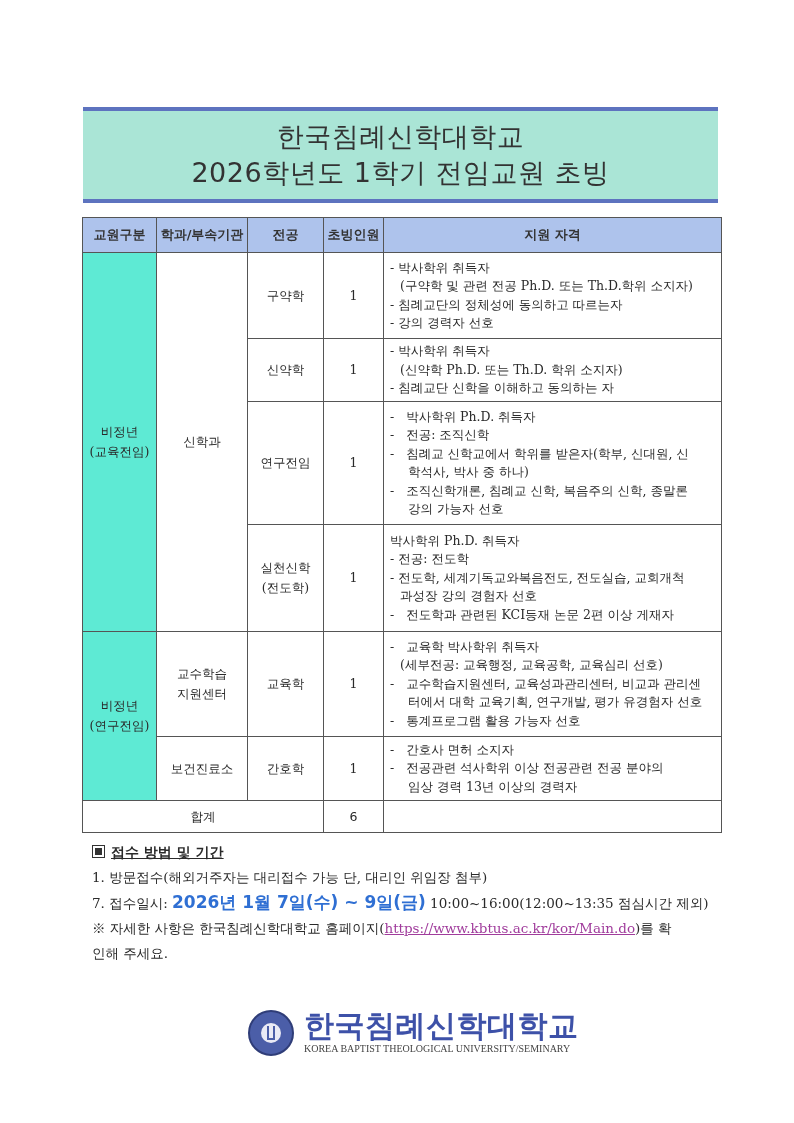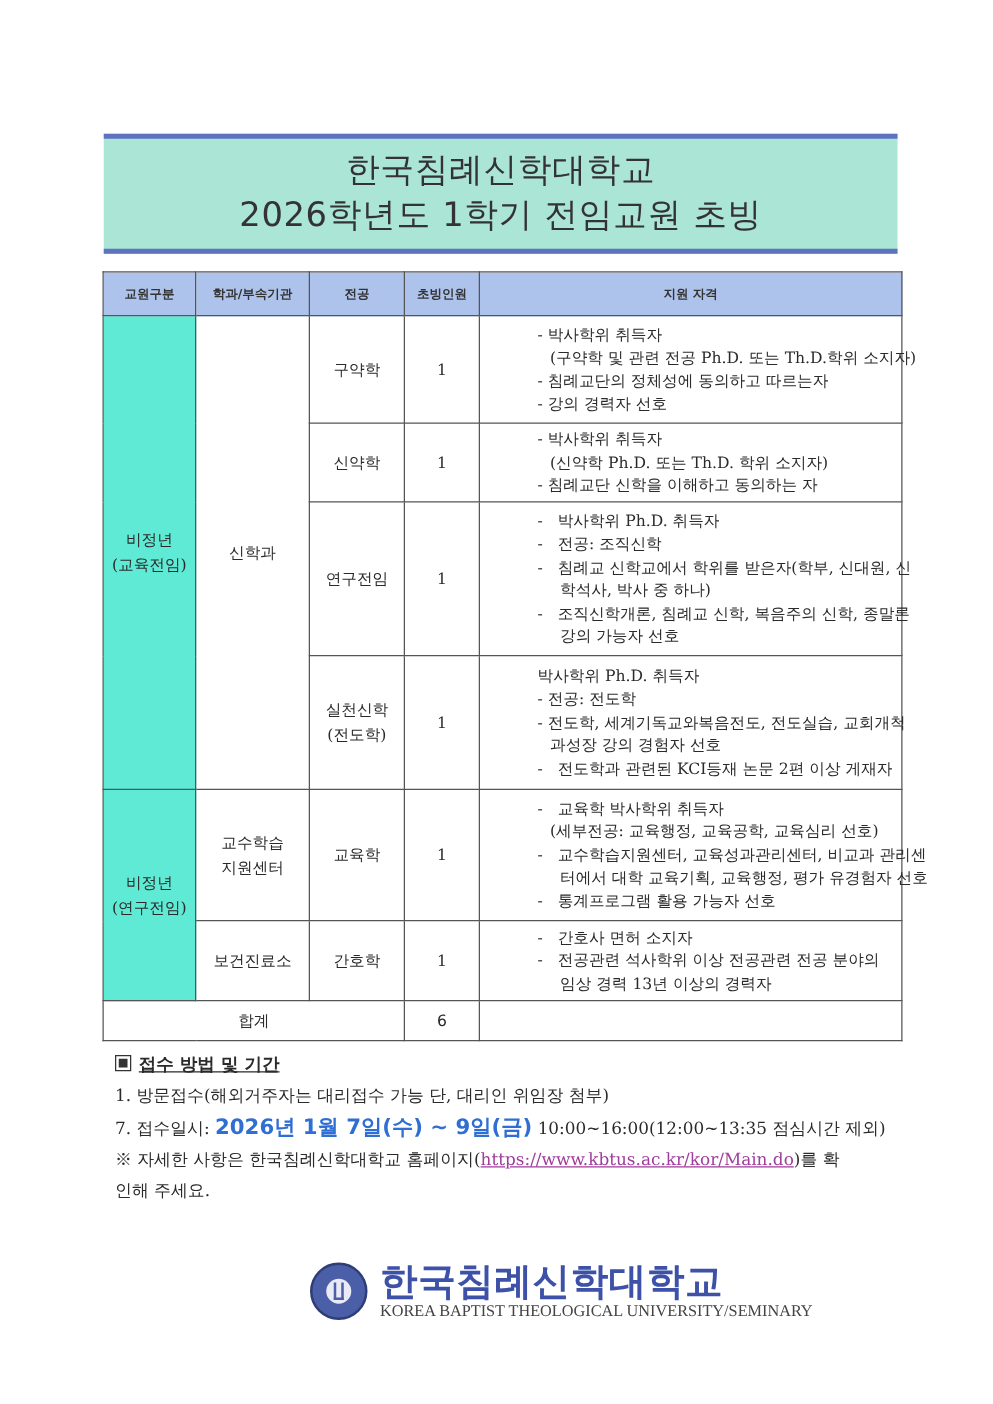--- a/index.html
+++ b/index.html
@@ -29,7 +29,7 @@
   }
   table.main th {
     background: #aec3ec; height: 34px; font-family: "DejaVu Sans", sans-serif;
-    font-weight: bold; font-size: 10px; color: #333; text-align: center;
+    font-weight: bold; font-size: 13px; color: #333; text-align: center;
   }
   .cat { background: #5eead4; text-align: center; font-size: 12.5px; line-height: 20px; }
   .ctr { text-align: center; font-size: 12.5px; line-height: 20px; }

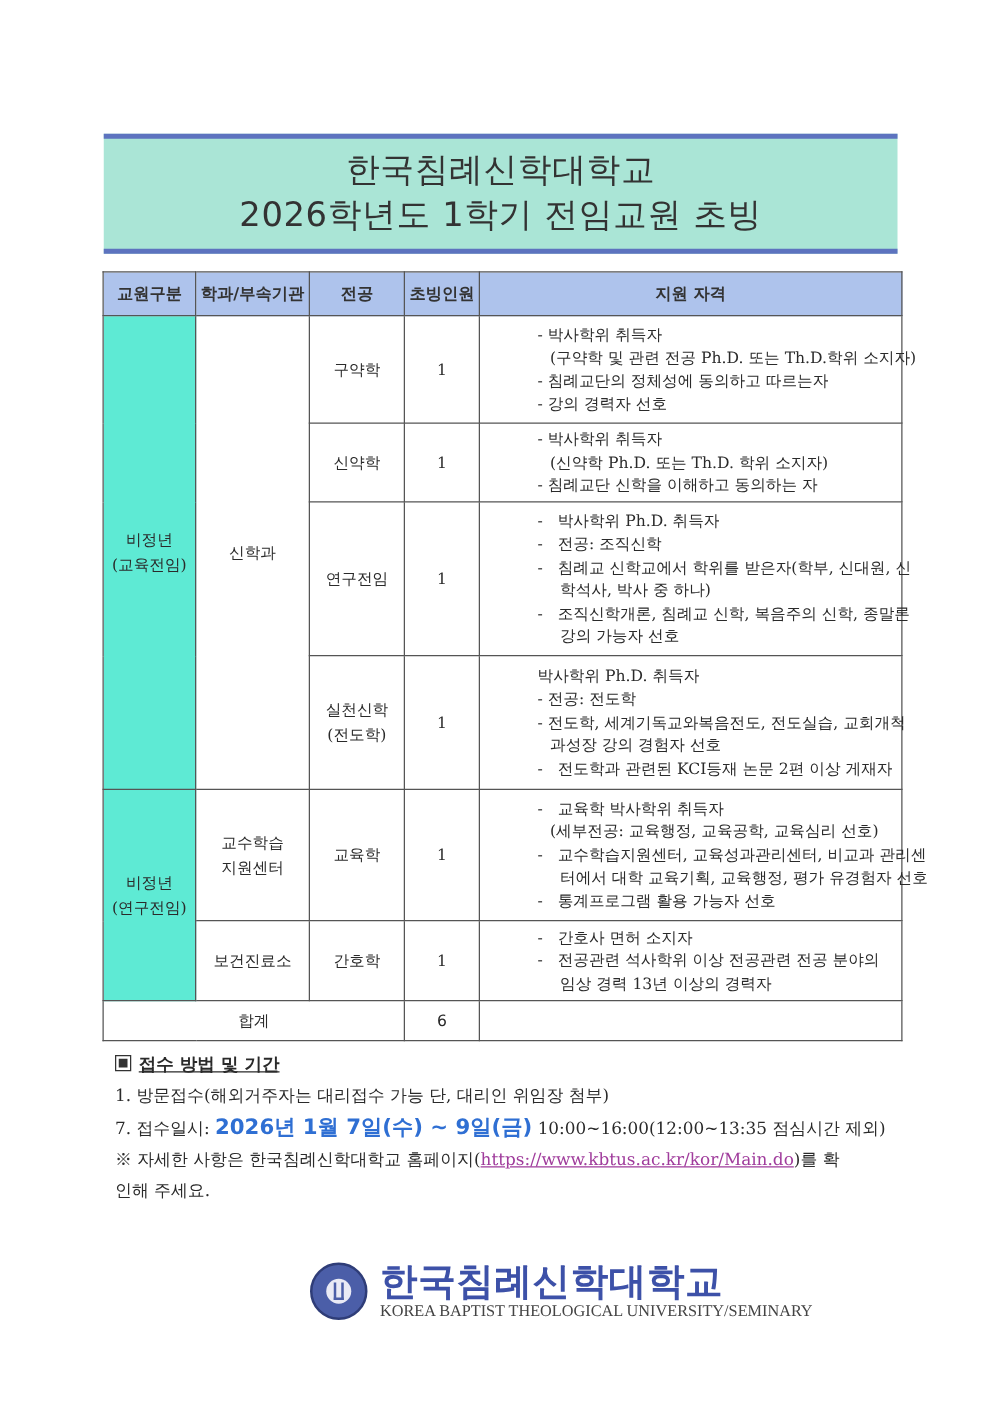--- a/index.html
+++ b/index.html
@@ -34,7 +34,7 @@
   .cat { background: #5eead4; text-align: center; font-size: 12.5px; line-height: 20px; }
   .ctr { text-align: center; font-size: 12.5px; line-height: 20px; }
   .qual { padding: 3px 6px 3px 6px !important; font-size: 12.5px; line-height: 18.5px; }
-  .qual .ln { display: block; white-space: nowrap; margin-left: 40px; }
+  .qual .ln { display: block; white-space: nowrap; }
   .qual .ind { padding-left: 10px; }
   .qual .ind2 { padding-left: 18px; }
   .section {

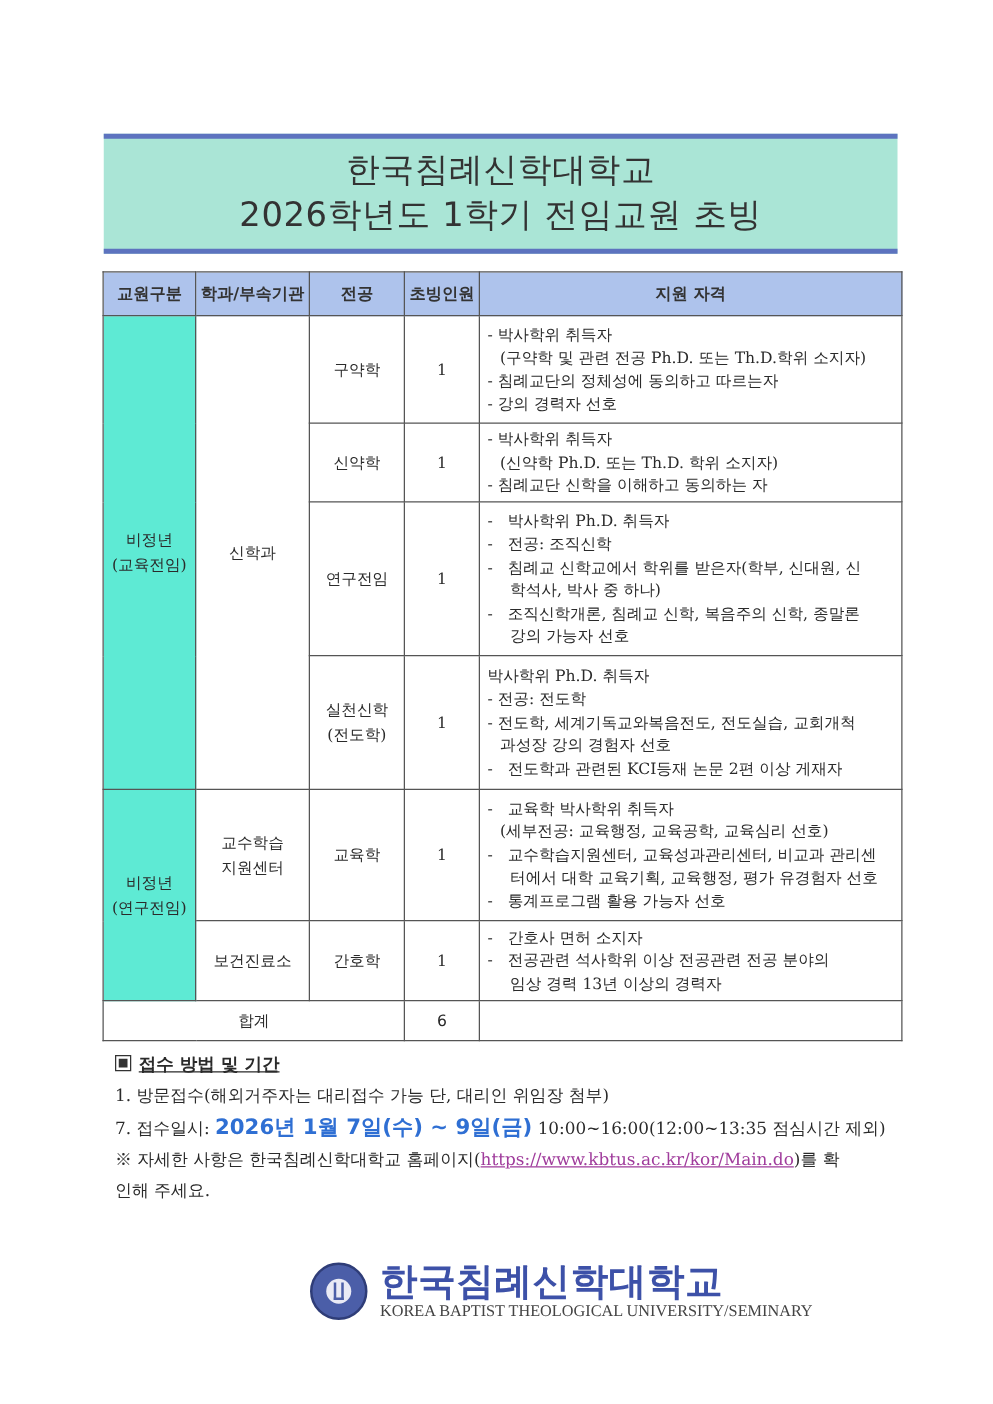--- a/index.html
+++ b/index.html
@@ -152,7 +152,7 @@
       <span class="ln" style="white-space:pre">-   교육학 박사학위 취득자</span>
       <span class="ln ind">(세부전공: 교육행정, 교육공학, 교육심리 선호)</span>
       <span class="ln" style="white-space:pre">-   교수학습지원센터, 교육성과관리센터, 비교과 관리센</span>
-      <span class="ln ind2">터에서 대학 교육기획, 교육행정, 평가 유경험자 선호</span>
+      <span class="ln ind2">터에서 대학 교육기획, 연구개발, 평가 유경험자 선호</span>
       <span class="ln" style="white-space:pre">-   통계프로그램 활용 가능자 선호</span>
     </td>
   </tr>

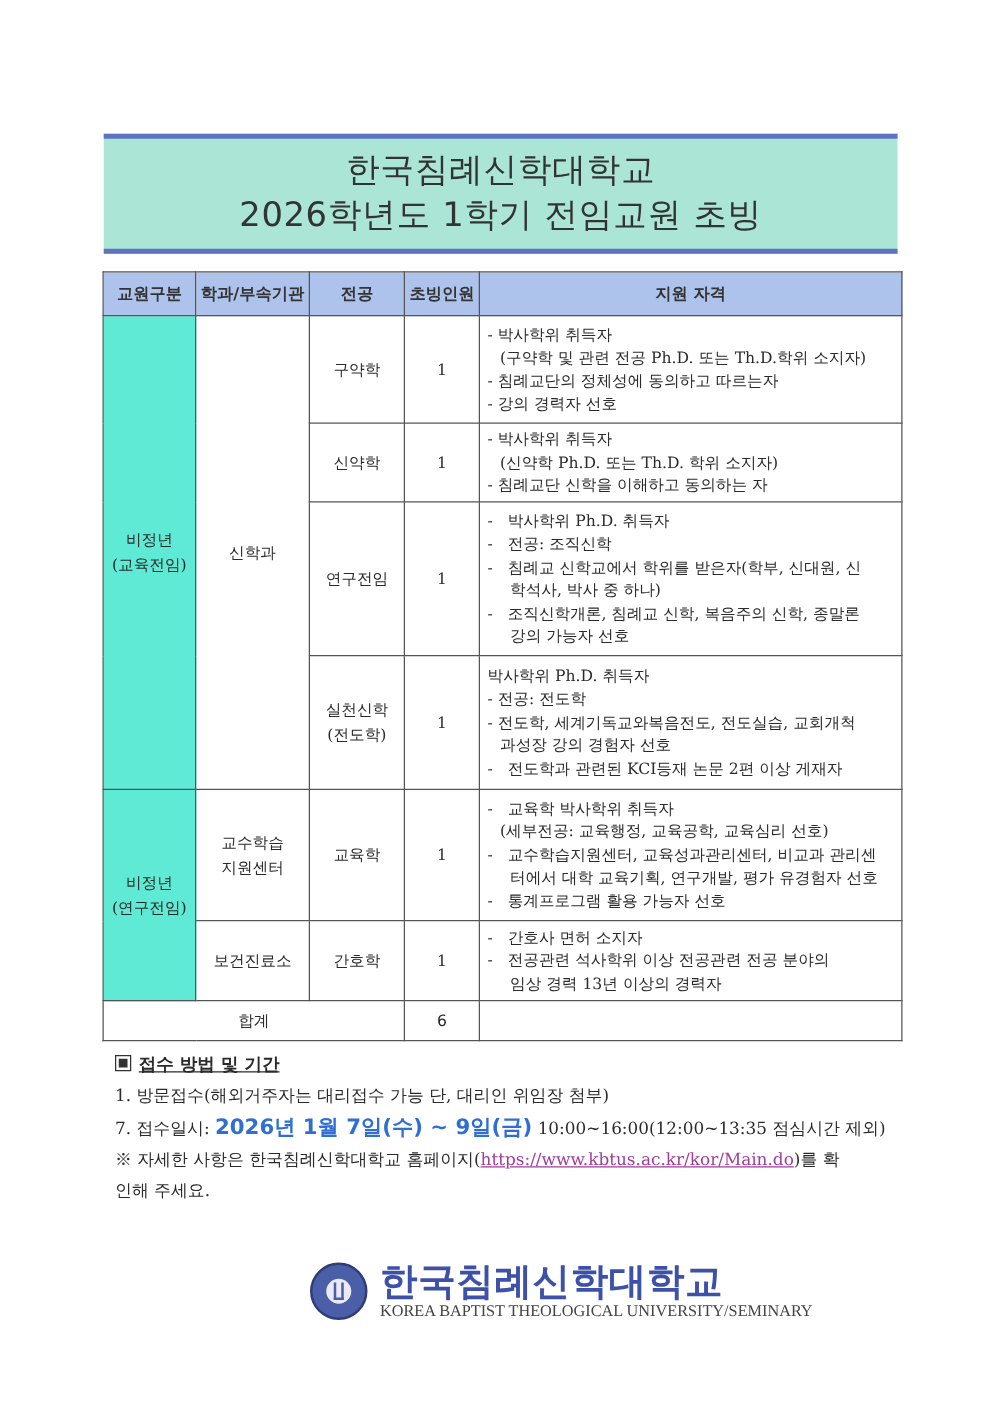--- a/index.html
+++ b/index.html
@@ -56,7 +56,7 @@
   .seal .inner { position: absolute; left: 11px; top: 11px; width: 20px; height: 20px; border-radius: 50%; background: #e9eaf5; }
   .seal .inner::after { content: ""; position: absolute; left: 6px; top: 3px; width: 8px; height: 14px; border: 2px solid #4b5ea8; border-top: none; box-sizing: border-box; }
   .logo-text .ko { font-family: "DejaVu Sans", sans-serif; font-weight: bold; font-size: 30px; color: #3d51a8; line-height: 32px; letter-spacing: 0.5px; }
-  .logo-text .en { font-family: "Liberation Serif", serif; font-size: 13px; color: #444; line-height: 14px; }
+  .logo-text .en { font-family: "Liberation Serif", serif; font-size: 10px; color: #444; line-height: 14px; }
 </style>
 </head>
 <body>

